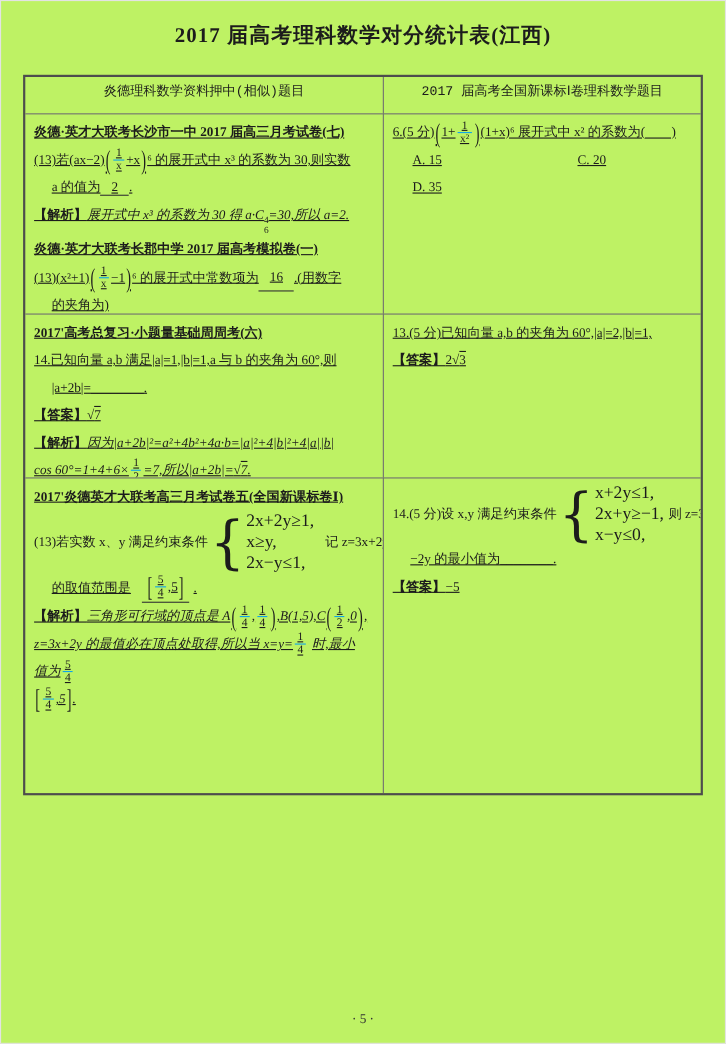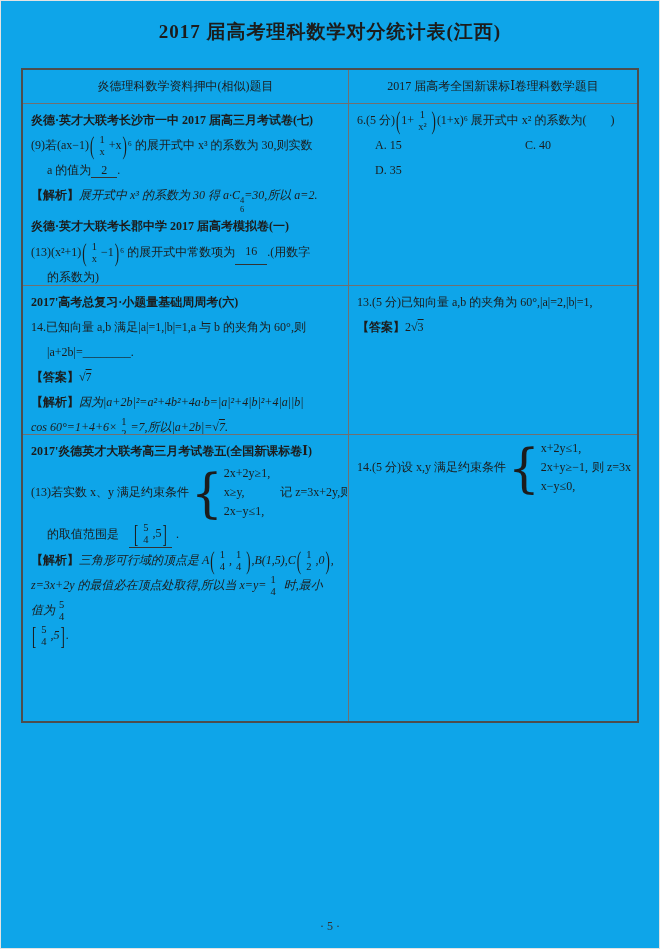--- a/index.html
+++ b/index.html
@@ -3,7 +3,7 @@
 <meta charset="utf-8">
 <style>
   html,body{margin:0;padding:0;background:#fff;}
-  .page{position:relative;width:660px;height:949px;background:#0ea5e9;
+  .page{position:relative;width:660px;height:949px;background:#bef264;
         font-family:"Liberation Serif","DejaVu Serif",serif;color:#1c1c1c;
         box-sizing:border-box;border:1px solid #e3e3e3;overflow:hidden;}
   .title{position:absolute;top:18px;left:0;width:100%;text-align:center;

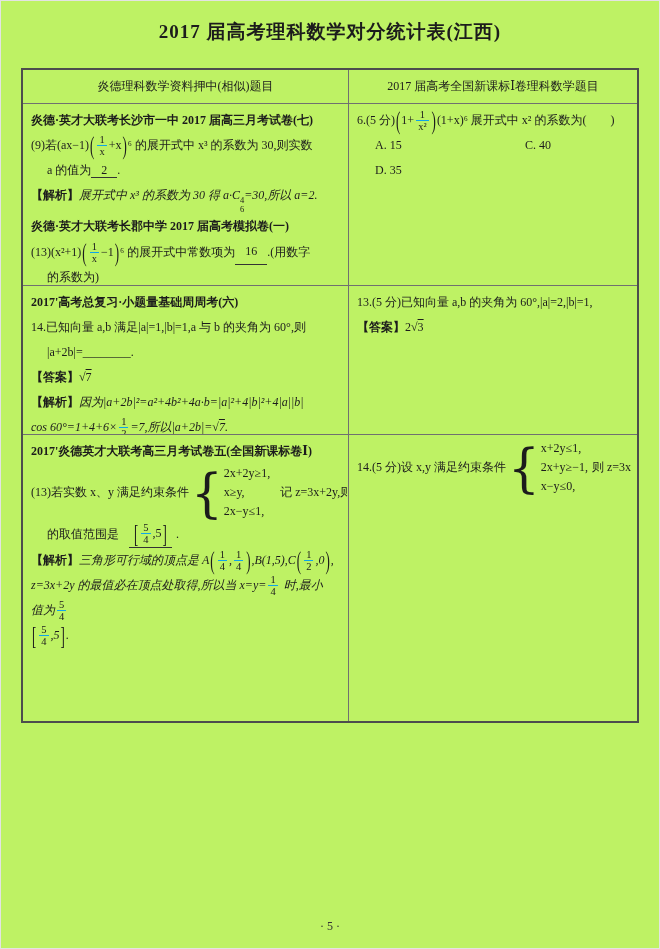--- a/index.html
+++ b/index.html
@@ -13,7 +13,7 @@
        grid-template-columns:325px 1fr;
        grid-template-rows:33px 182px 149px 287px;}
   .c{box-sizing:border-box;padding:4px 8px;overflow:hidden;font-size:12px;}
-  .ch{display:flex;align-items:center;justify-content:center;text-align:center;}
+  .ch{display:flex;justify-content:center;text-align:center;font-family:Liberation Mono, monospace;}
   .cr{border-left:1px solid #707070;}
   .bt{border-top:1px solid #707070;}
   .ln{line-height:25px;white-space:nowrap;}

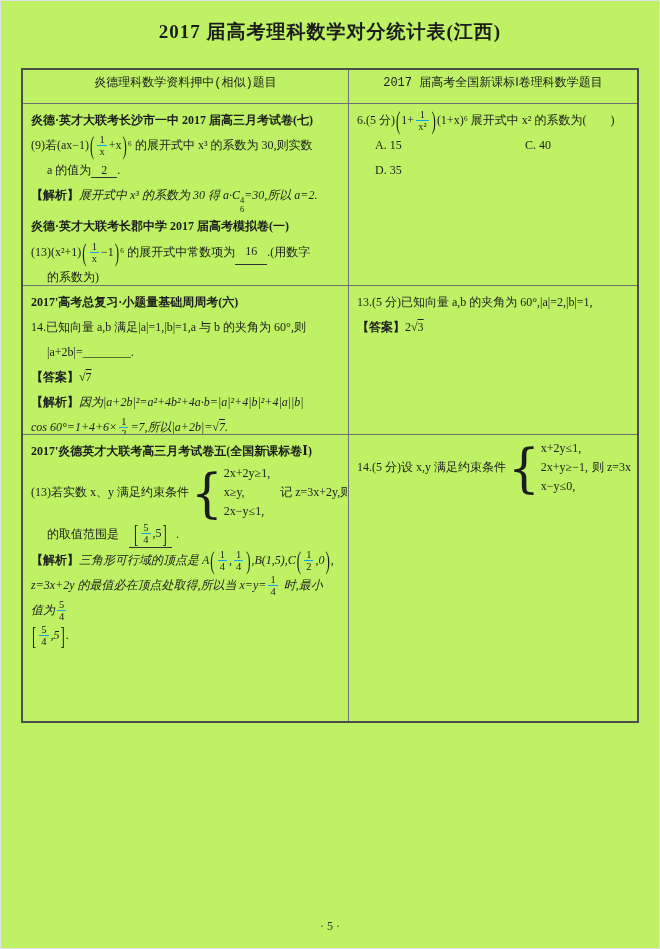--- a/index.html
+++ b/index.html
@@ -16,7 +16,7 @@
   .ch{display:flex;justify-content:center;text-align:center;font-family:Liberation Mono, monospace;}
   .cr{border-left:1px solid #707070;}
   .bt{border-top:1px solid #707070;}
-  .ln{line-height:25px;white-space:nowrap;}
+  .ln{line-height:25px;white-space:nowrap;text-decoration:underline;}
   .b{font-weight:bold;}
   .k{font-style:italic;}
   .ind{padding-left:16px;}

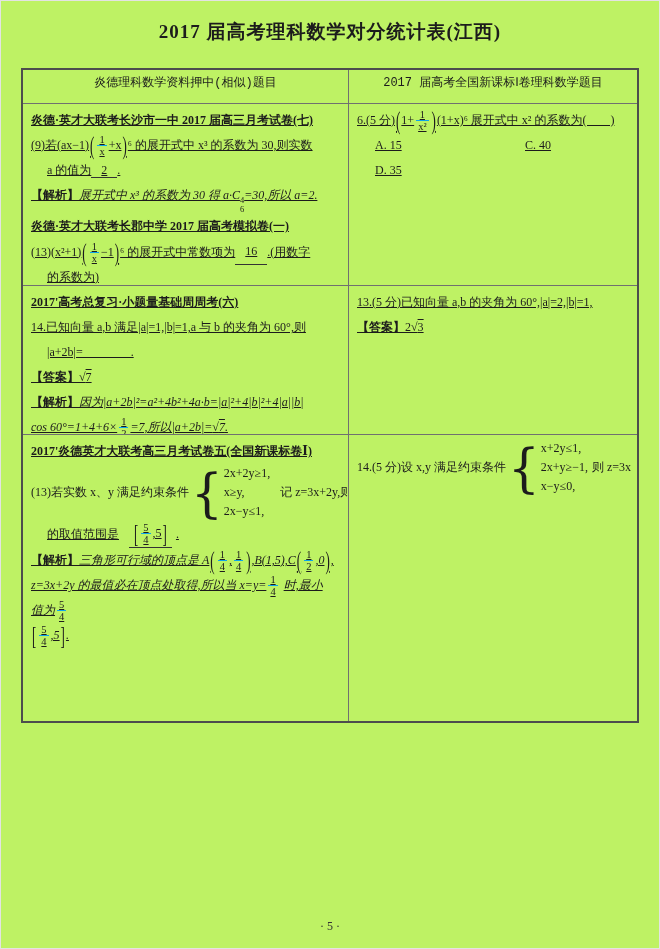--- a/index.html
+++ b/index.html
@@ -60,7 +60,7 @@
     <div class="c bt">
       <div class="ln b">炎德·英才大联考长沙市一中 2017 届高三月考试卷(七)</div>
       <div class="ln fx">
-          <span>(9)若(ax−1)</span>
+          <span>(13)若(ax−2)</span>
           <span class="bigp">(</span>
           <span class="fr">
             <span class="n">1</span>

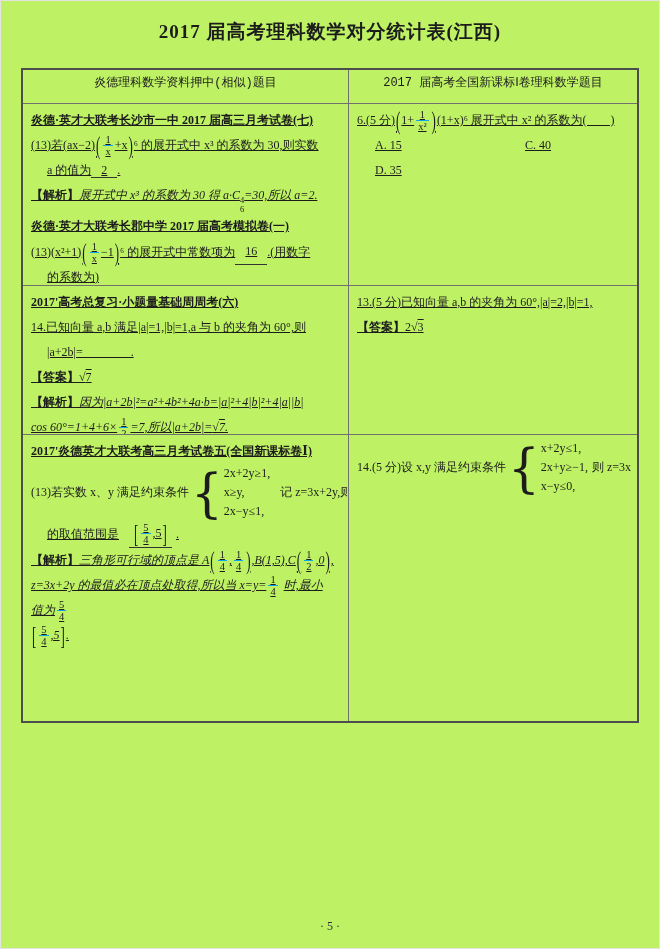--- a/index.html
+++ b/index.html
@@ -106,7 +106,7 @@
         </div>
       <div class="opts">
         <div class="ln">A. 15</div>
-        <div class="ln">C. 40</div>
+        <div class="ln">C. 20</div>
         <div class="ln">D. 35</div>
       </div>
     </div>

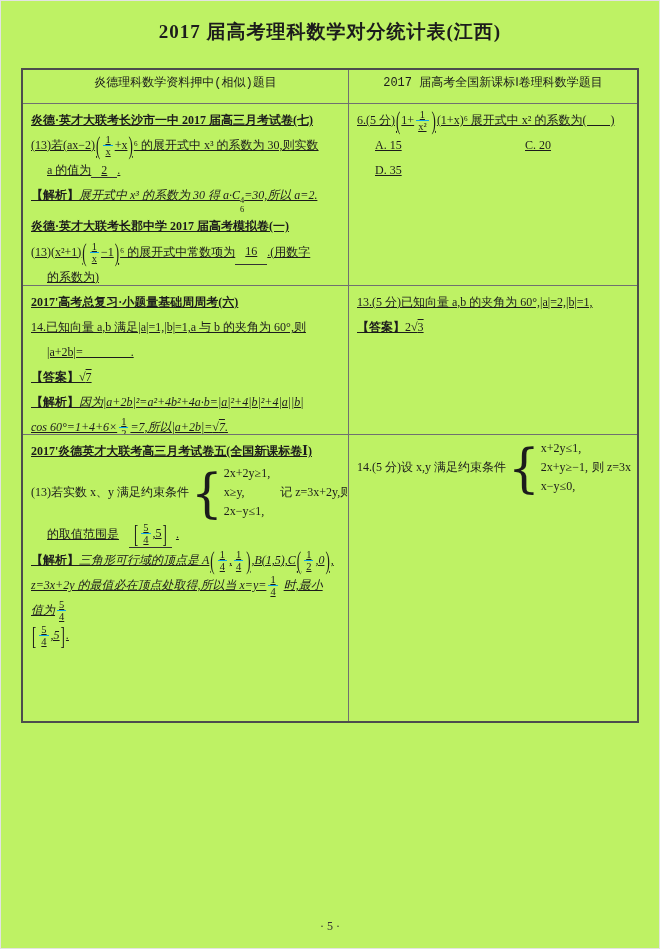--- a/index.html
+++ b/index.html
@@ -89,7 +89,7 @@
           <span class="ua">16</span>
           <span>.(用数字</span>
         </div>
-      <div class="ln ind">的系数为)</div>
+      <div class="ln ind">的夹角为)</div>
     </div>
 
     <div class="c bt cr">

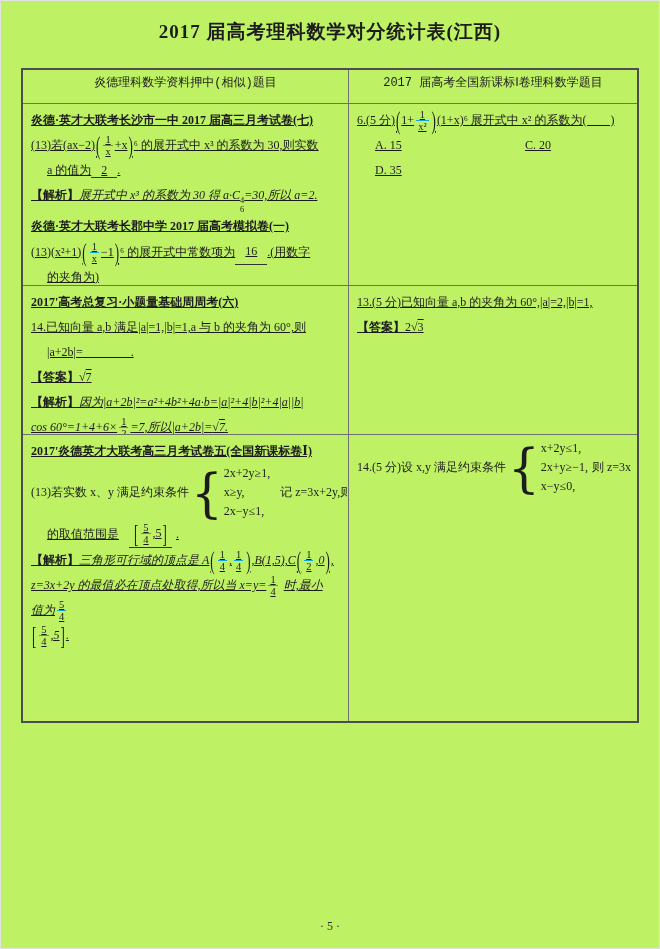--- a/index.html
+++ b/index.html
@@ -28,7 +28,7 @@
   .bigp{display:inline-block;transform:scaleY(1.9);font-size:13px;margin:0 1px;}
   .brace{font-size:50px;font-weight:100;line-height:48px;display:inline-block;
          transform:scaleY(1.05);margin:0 1px 0 2px;font-family:"DejaVu Serif",serif;}
-  .sys{display:inline-flex;flex-direction:column;line-height:19px;font-size:12px;}
+  .sys{display:inline-flex;flex-direction:column;line-height:19px;font-size:16px;}
   .ss{display:inline-flex;flex-direction:column;align-items:center;
       font-size:8.5px;line-height:9px;vertical-align:-4px;}
   .ua{border-bottom:1px solid #333;padding:0 10px;}

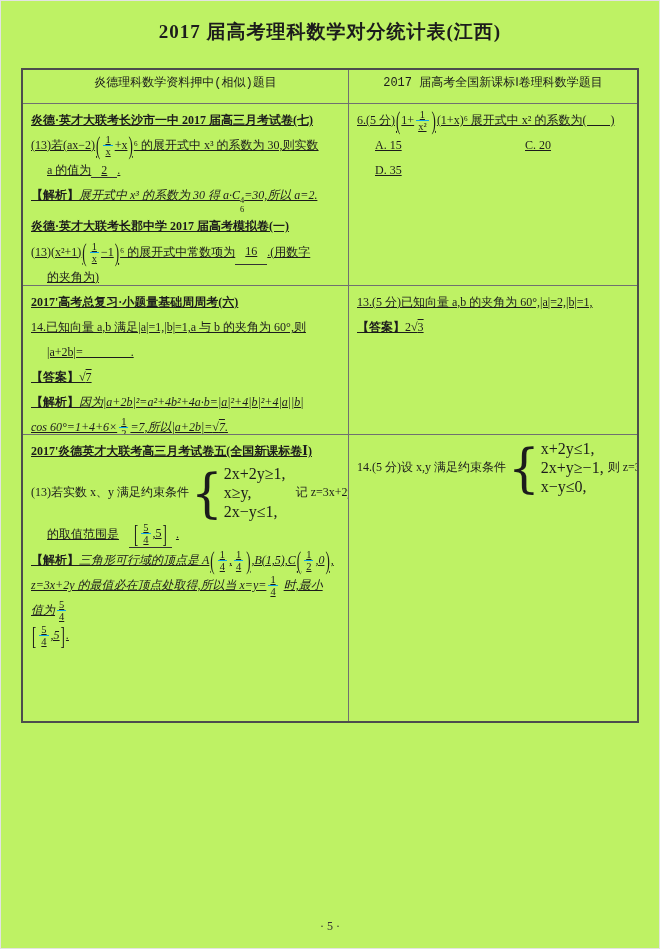--- a/index.html
+++ b/index.html
@@ -222,6 +222,7 @@
           </span>
           <span class="sgap">则 z=3x</span>
         </div>
+      <div class="ln ind">−2y 的最小值为________.</div>
     </div>
 
   </div>

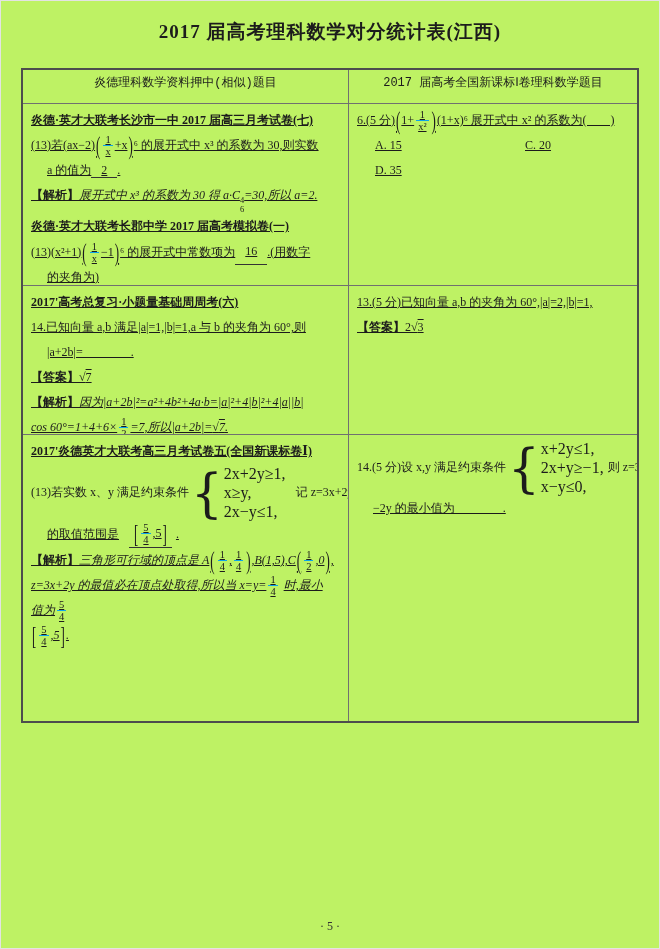--- a/index.html
+++ b/index.html
@@ -223,6 +223,7 @@
           <span class="sgap">则 z=3x</span>
         </div>
       <div class="ln ind">−2y 的最小值为________.</div>
+      <div class="ln"><span class="b">【答案】</span><span>−5</span></div>
     </div>
 
   </div>

